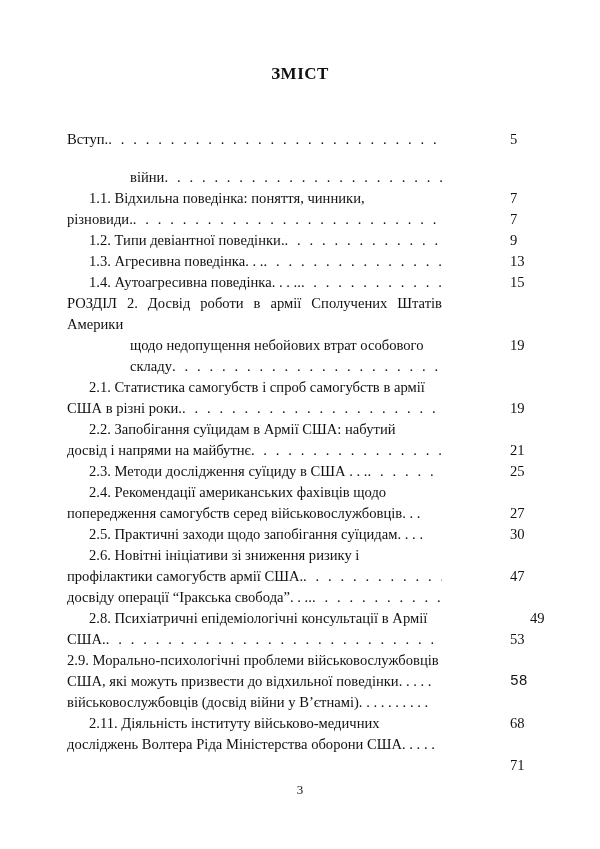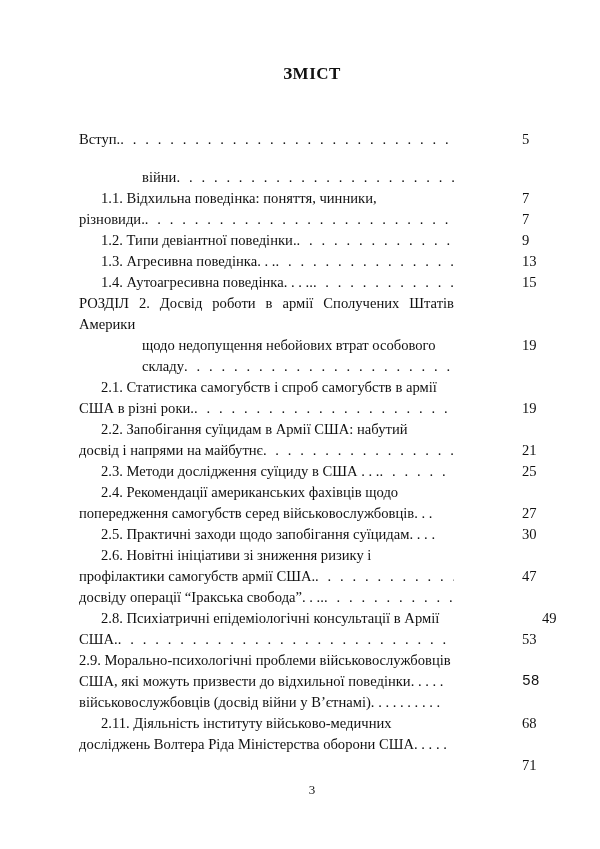--- a/index.html
+++ b/index.html
@@ -19,7 +19,7 @@
 
   .page {
     position: absolute;
-    left: 12px; top: 0;
+    left: 0; top: 0;
     width: 544px;
     height: 849px;
     overflow: hidden;

